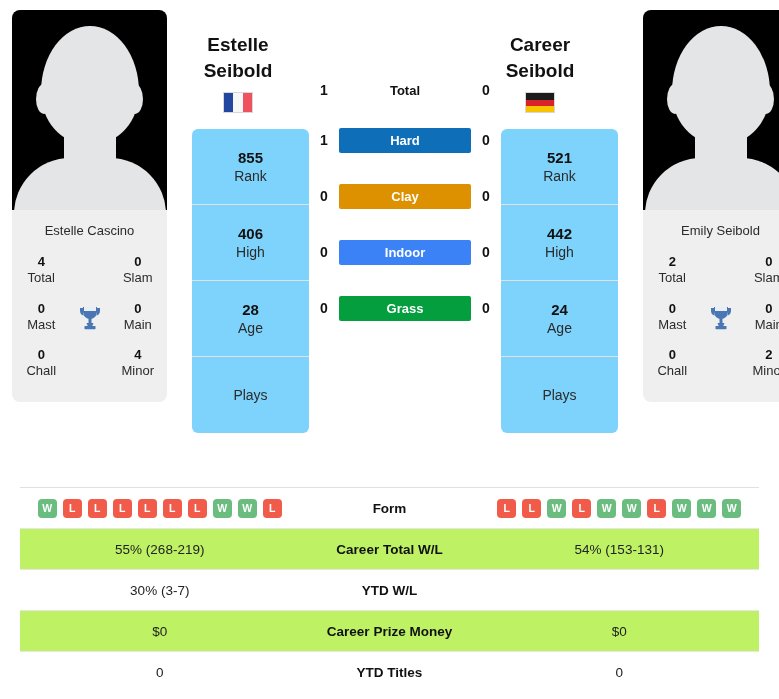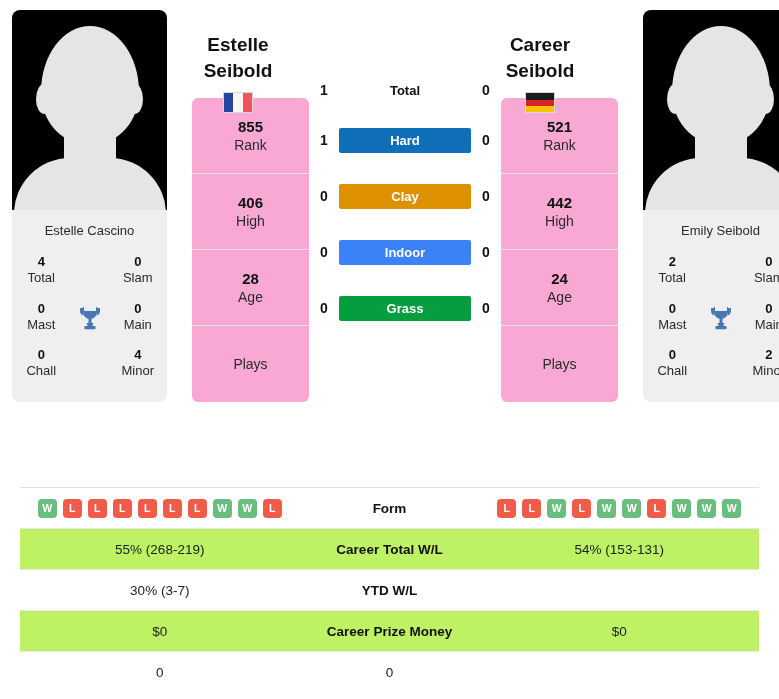--- a/index.html
+++ b/index.html
@@ -109,8 +109,8 @@
   .meta-col {
     width: 117px;
     flex: 0 0 117px;
-    margin-top: 88px;
-    background: #f9a8d4;
+    margin-top: 119px;
+    background: #7dd3fc;
     border-radius: 6px;
     overflow: hidden;
   }

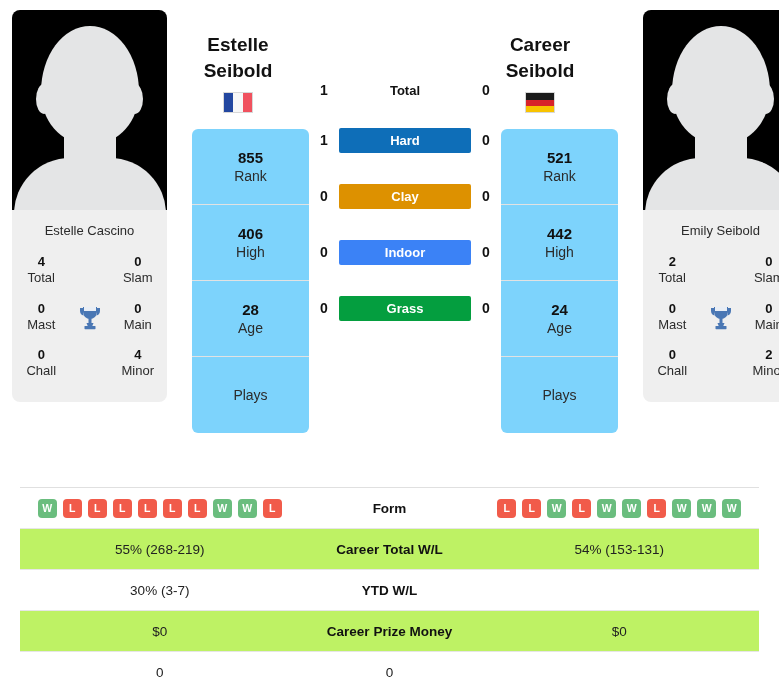--- a/index.html
+++ b/index.html
@@ -493,6 +493,7 @@
 
     <div class="trow">
       <div class="tcell">0</div>
+      <div class="tlabel">YTD Titles</div>
       <div class="tcell">0</div>
     </div>
 

